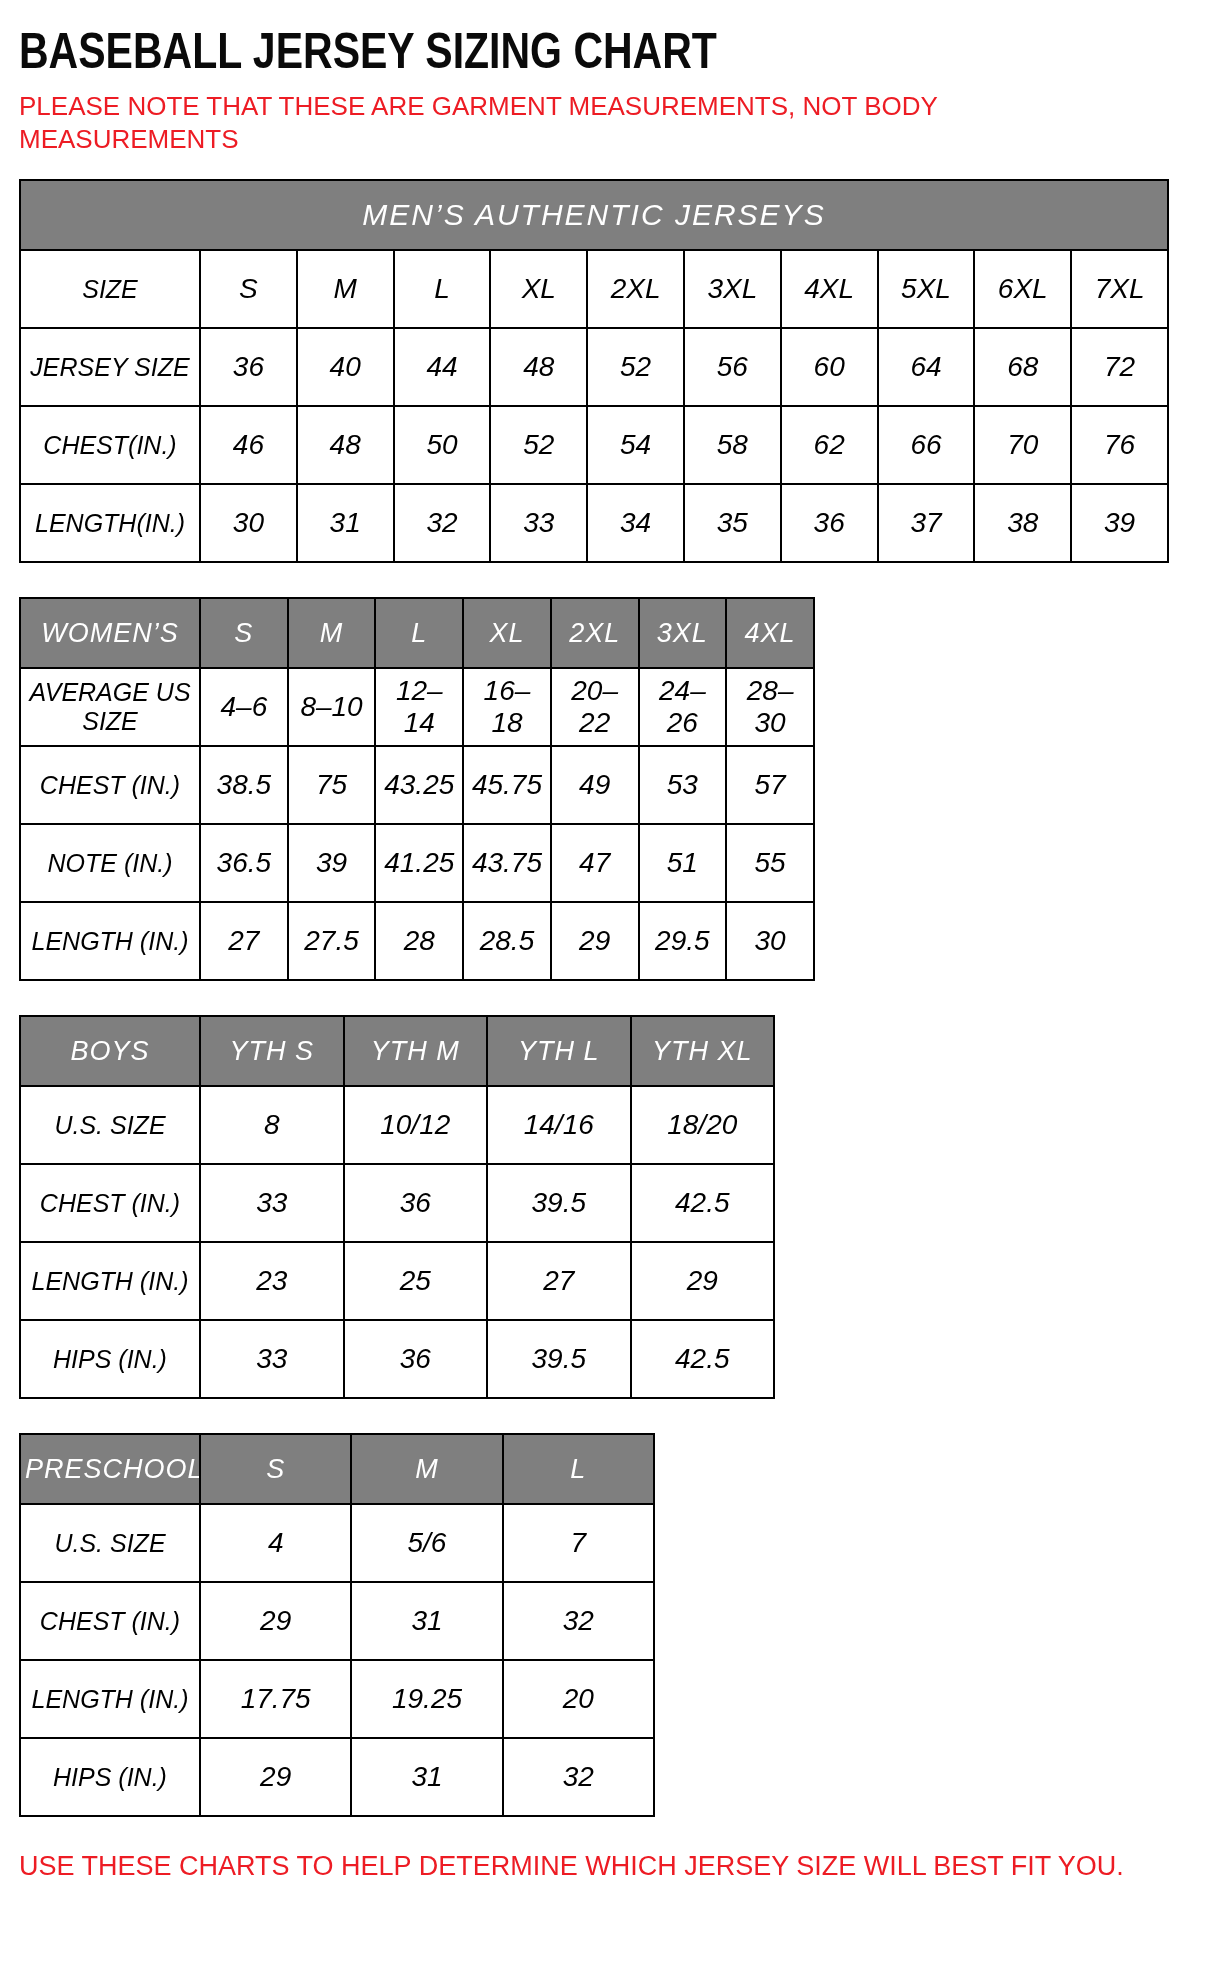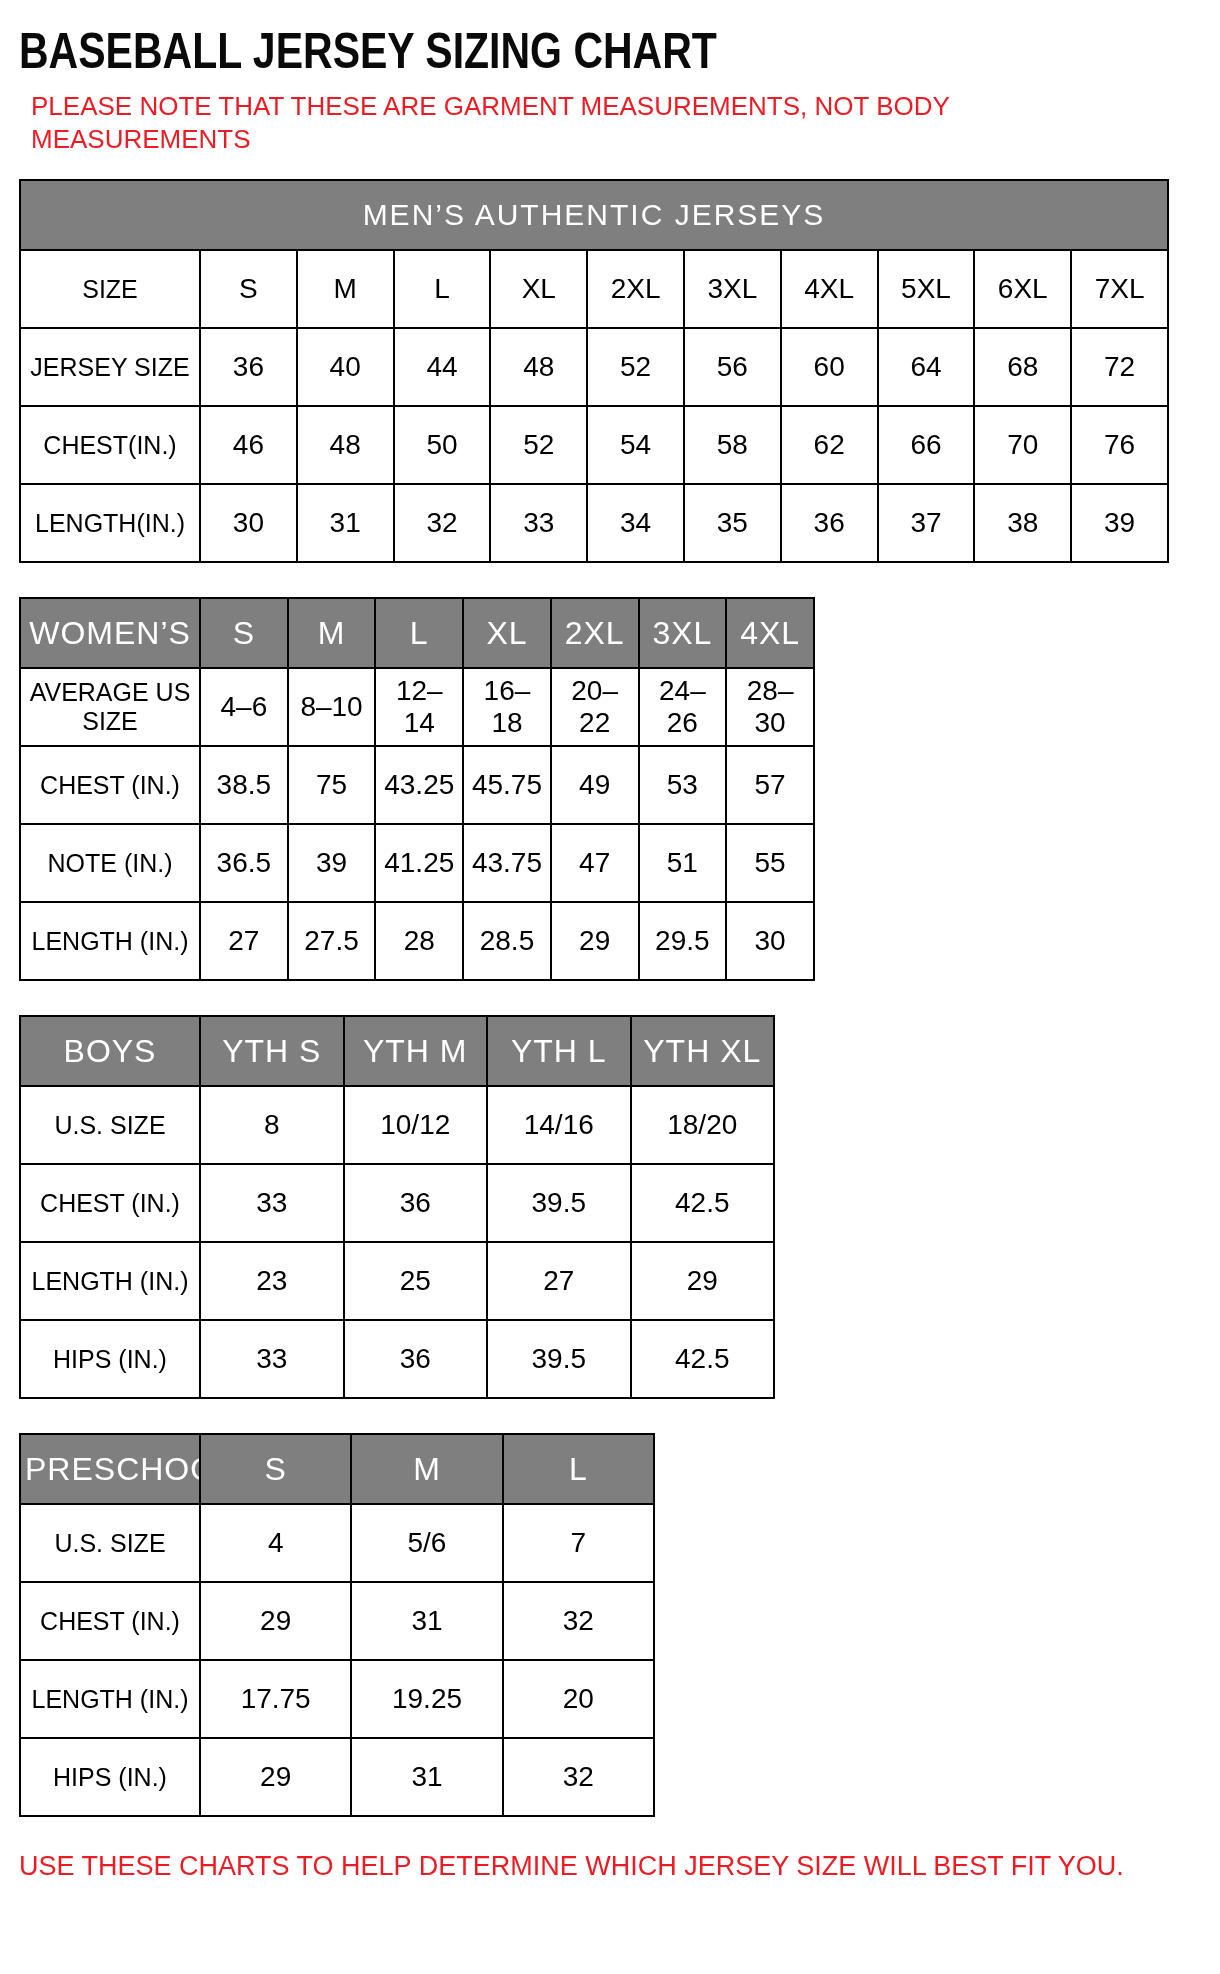--- a/index.html
+++ b/index.html
@@ -23,7 +23,7 @@
   }
 
   p.note {
-    margin: 0 0 24px 12px;
+    margin: 0 0 24px 0;
     color: #ED1C24;
     font-size: 26px;
     line-height: 1.25;

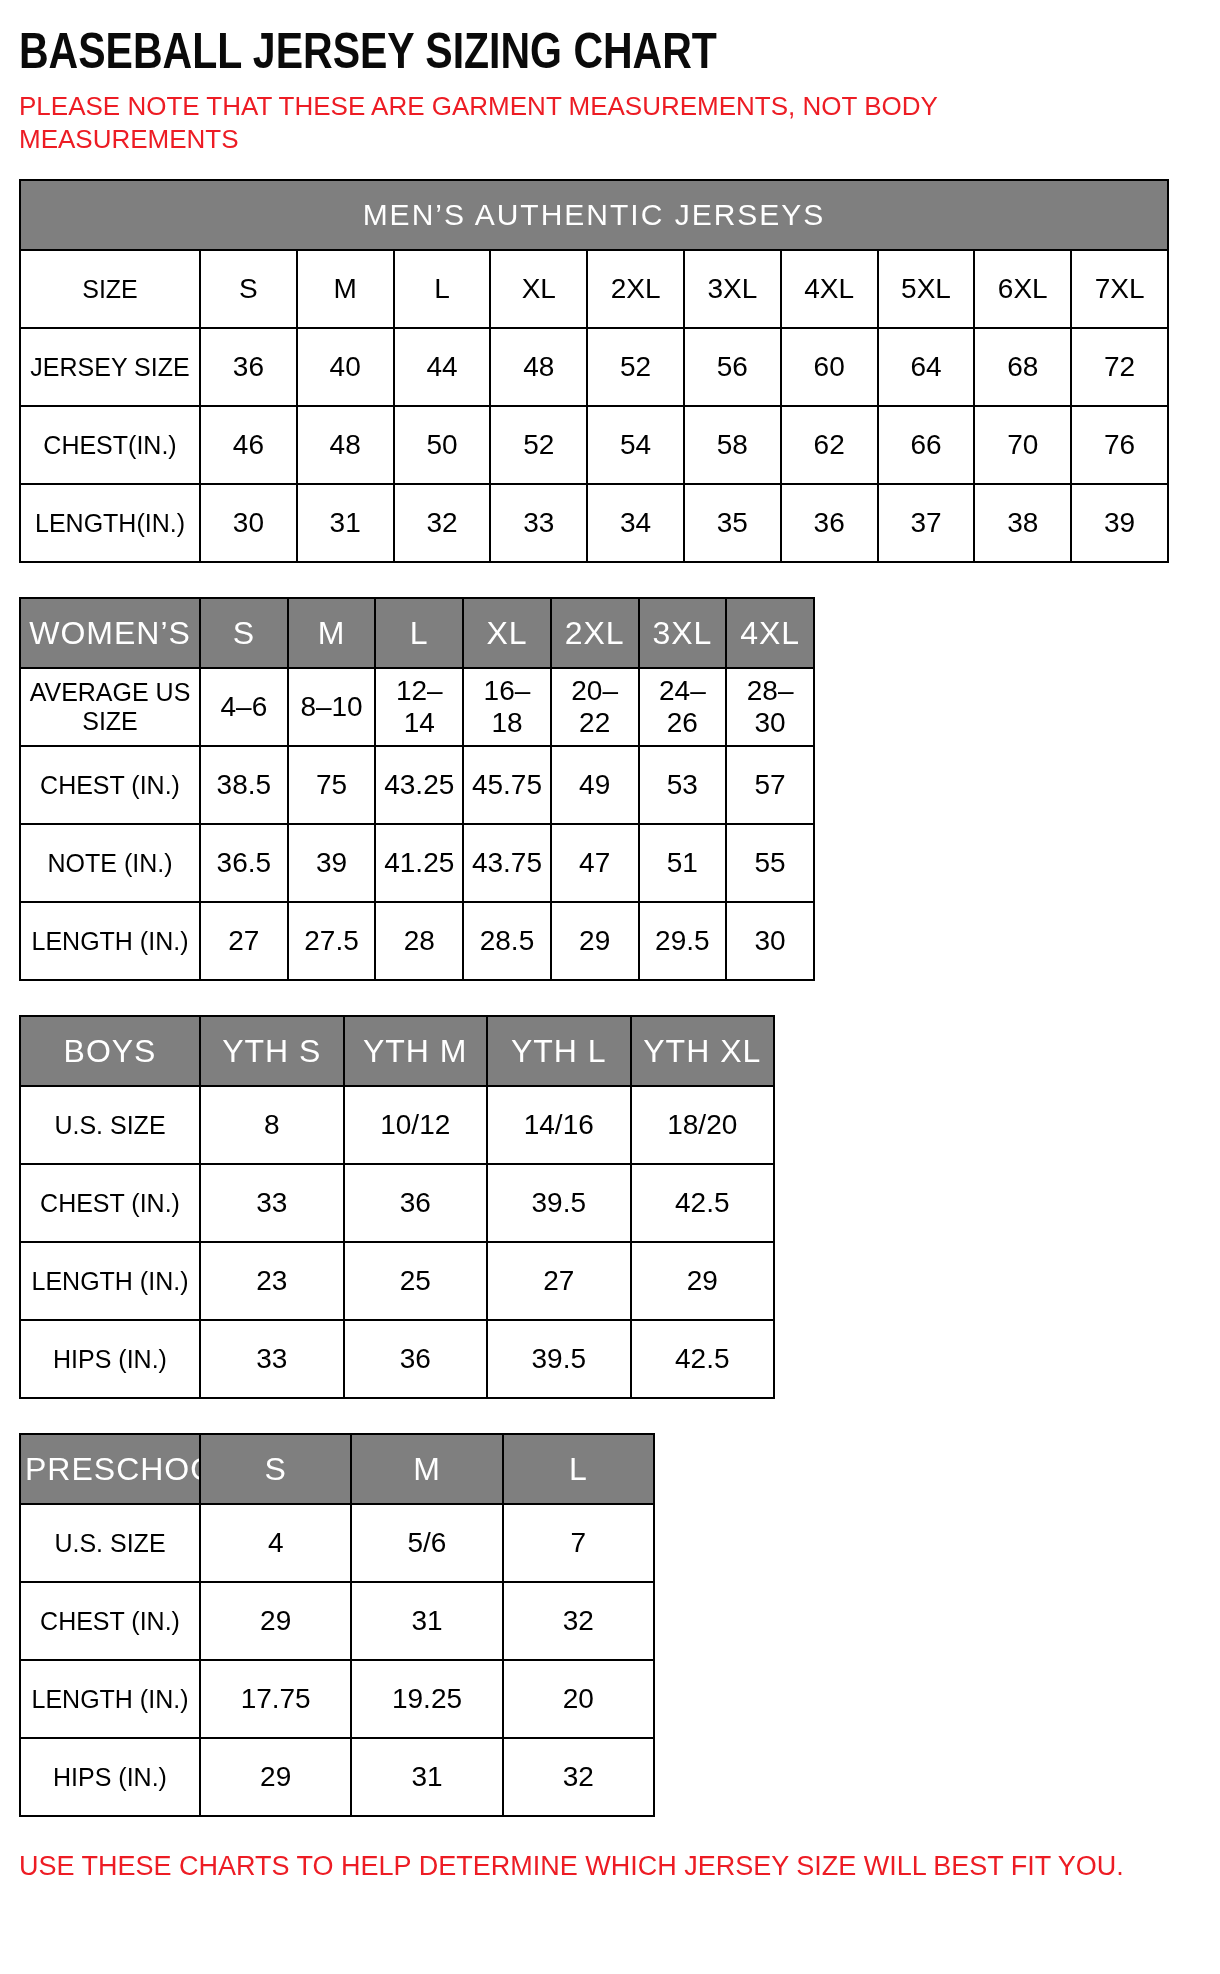--- a/index.html
+++ b/index.html
@@ -34,6 +34,7 @@
     border-collapse: collapse;
     table-layout: fixed;
     margin: 0 0 34px 0;
+    font-style: italic;
   }
   table.chart td {
     border: 2px solid #000000;

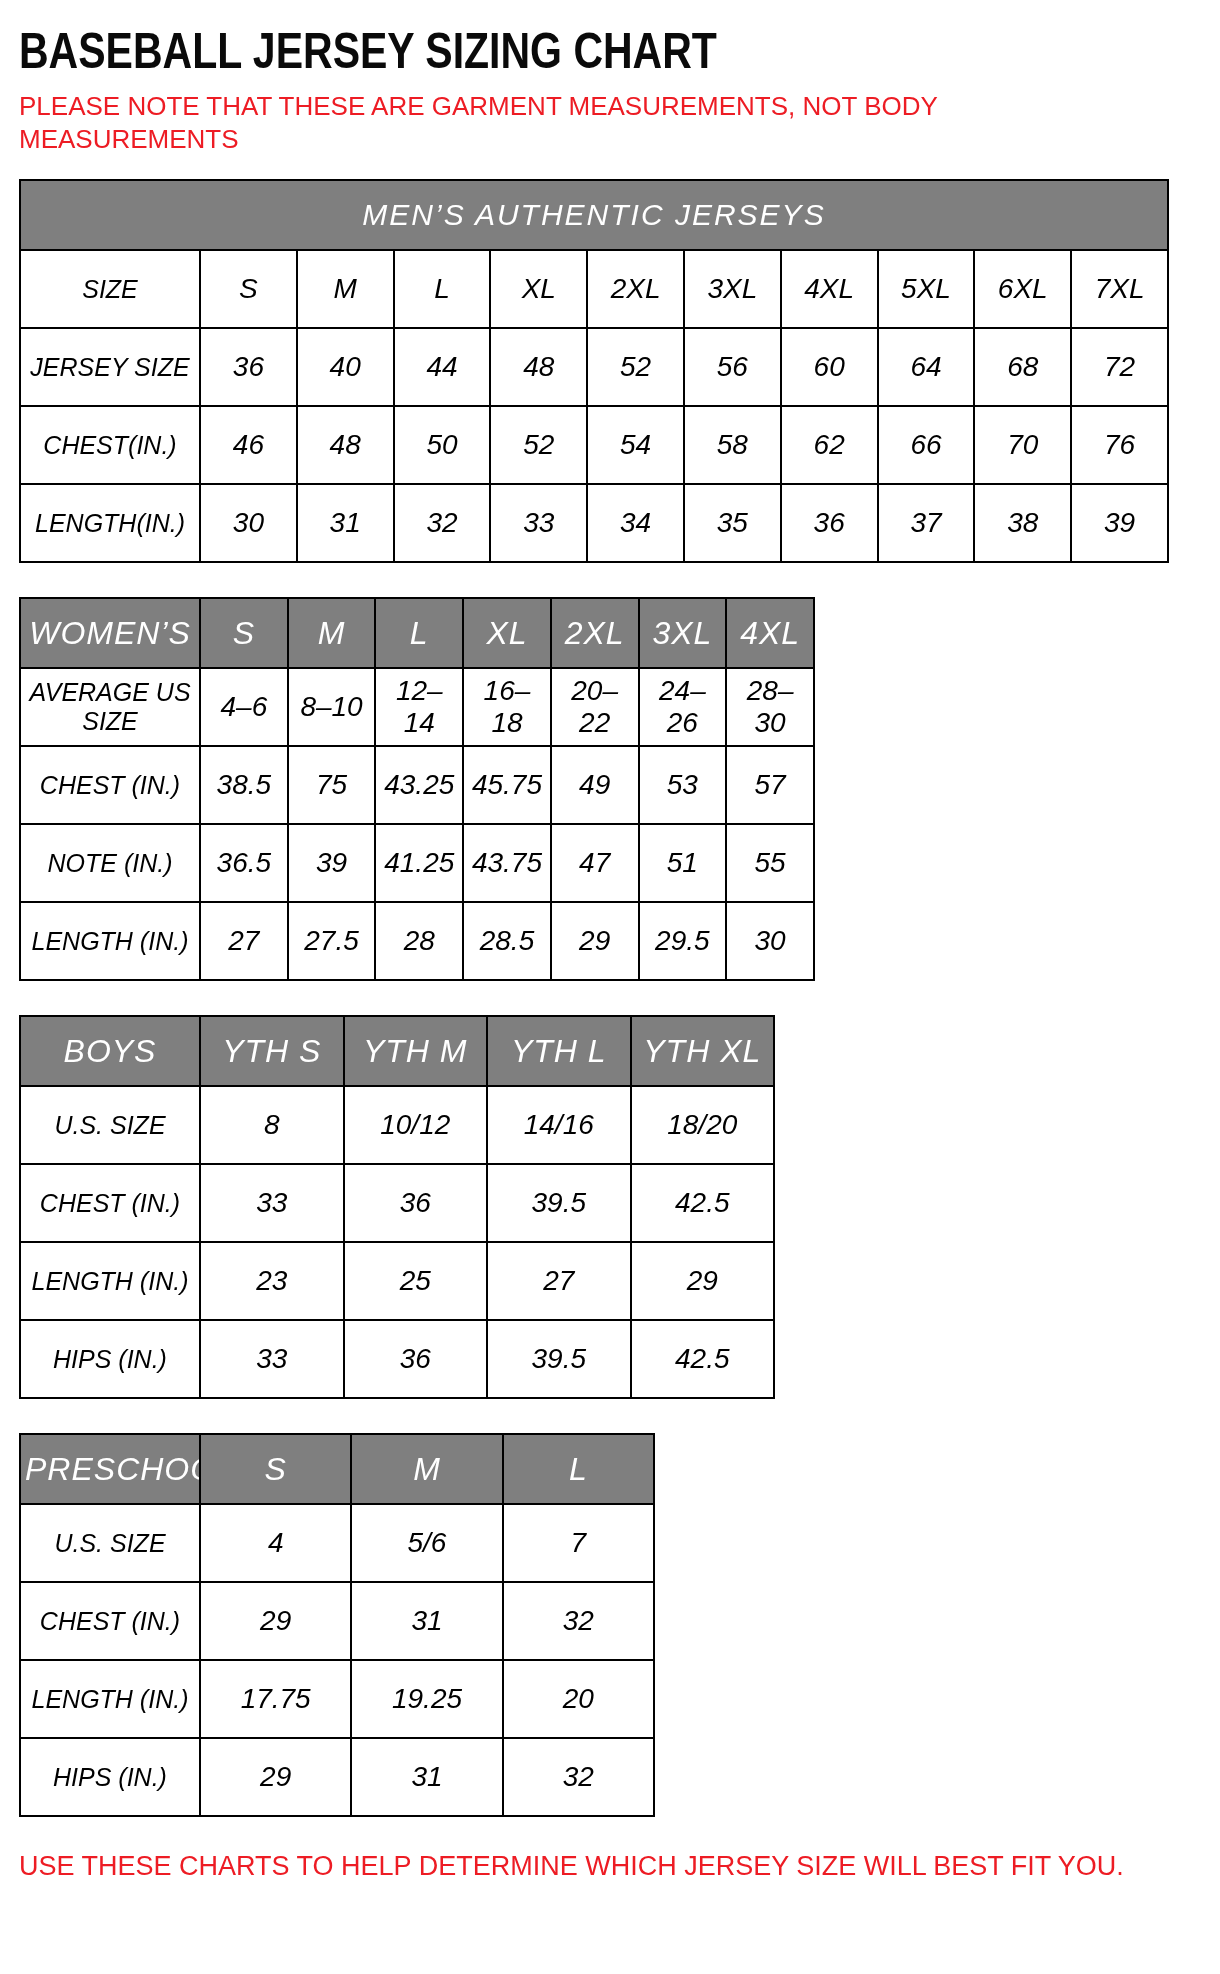--- a/index.html
+++ b/index.html
@@ -54,7 +54,7 @@
   .header-cell {
     background: #7F7F7F;
     color: #ffffff;
-    font-size: 32px;
+    font-size: 27px;
     letter-spacing: 1px;
     height: 70px;
     border-right-color: #ffffff;

